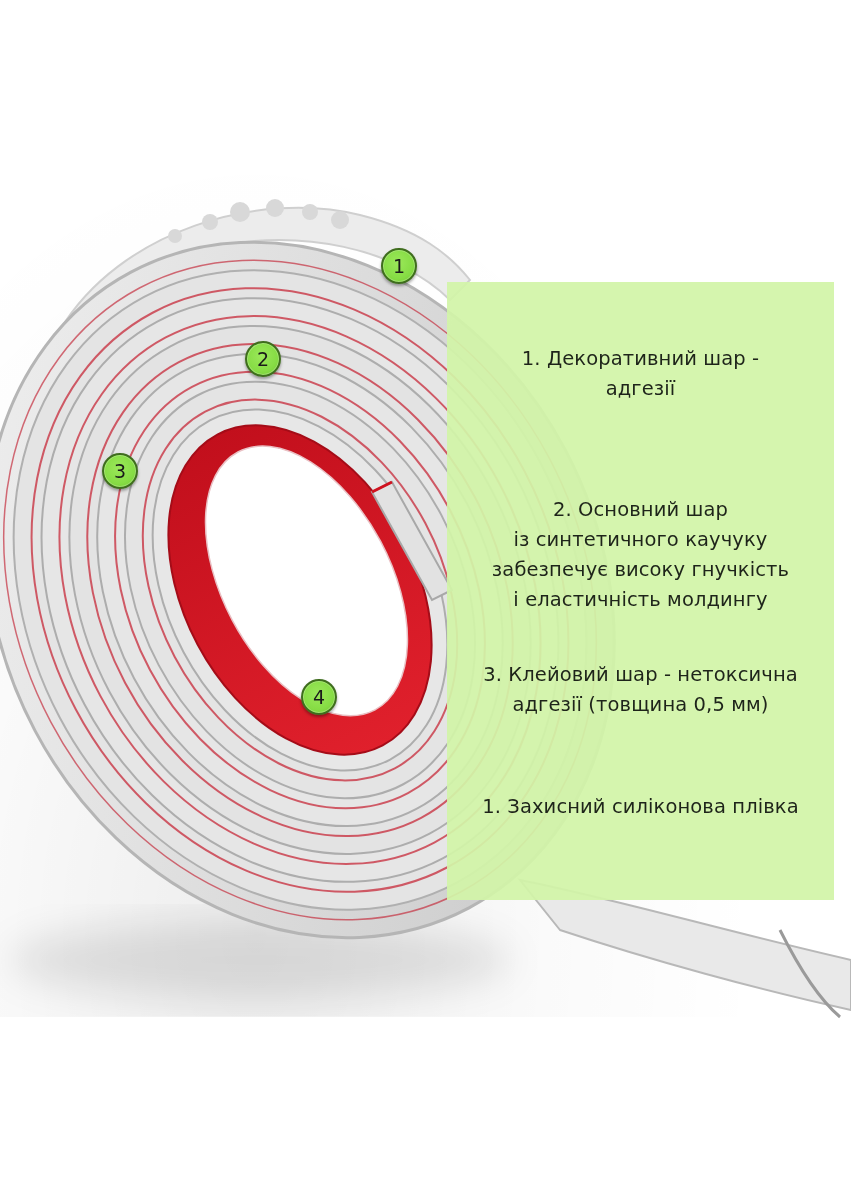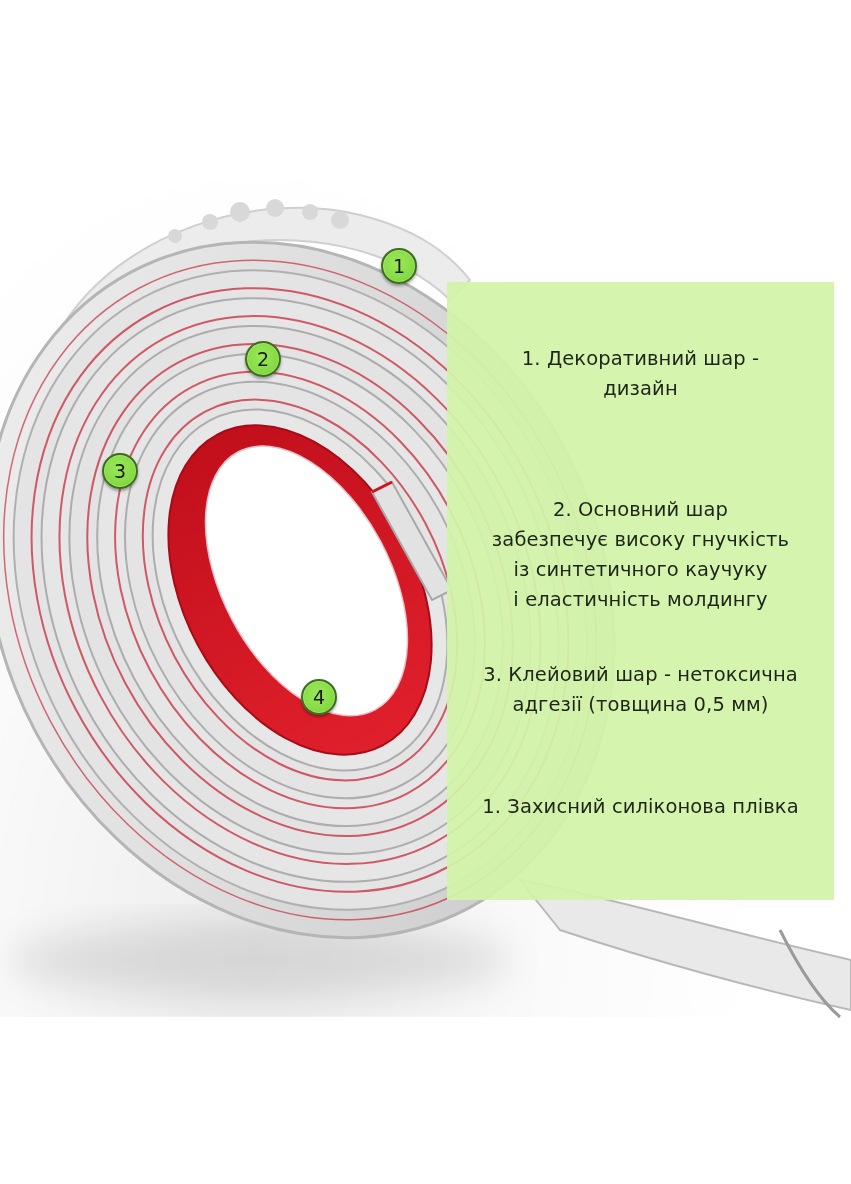--- a/index.html
+++ b/index.html
@@ -144,7 +144,7 @@
   <div class="panel">
     <div class="panel-item item-1">
       <span class="line">1. Декоративний шар -</span>
-      <span class="line">дизайн</span>
+      <span class="line">адгезії</span>
     </div>
     <div class="panel-item item-2">
       <span class="line">2. Основний шар</span>

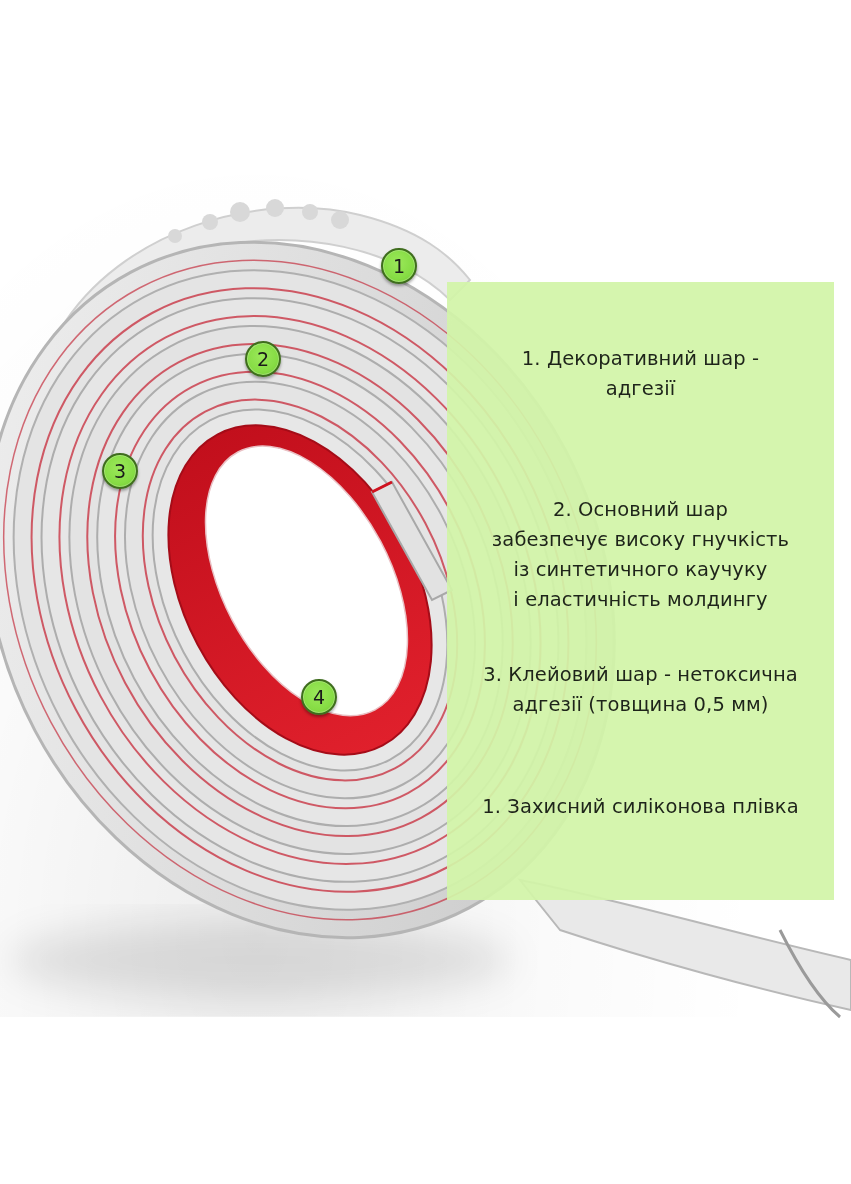--- a/index.html
+++ b/index.html
@@ -148,8 +148,8 @@
     </div>
     <div class="panel-item item-2">
       <span class="line">2. Основний шар</span>
+      <span class="line">із синтетичного каучуку</span>
       <span class="line">забезпечує високу гнучкість</span>
-      <span class="line">із синтетичного каучуку</span>
       <span class="line">і еластичність молдингу</span>
     </div>
     <div class="panel-item item-3">

